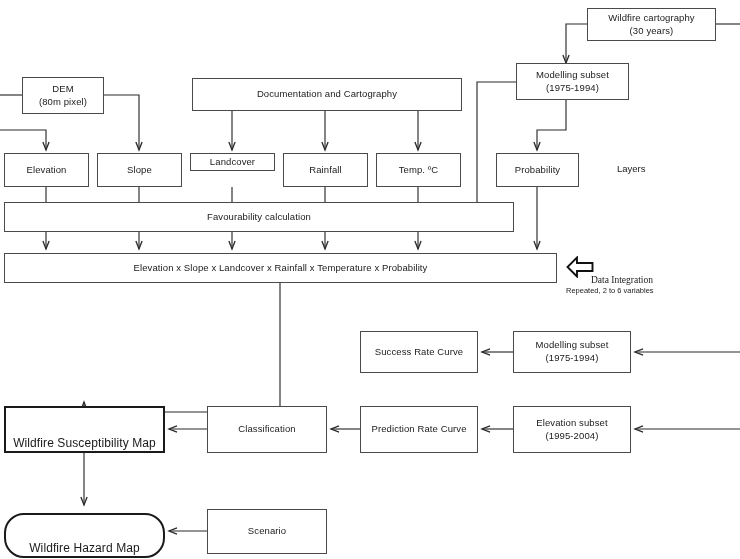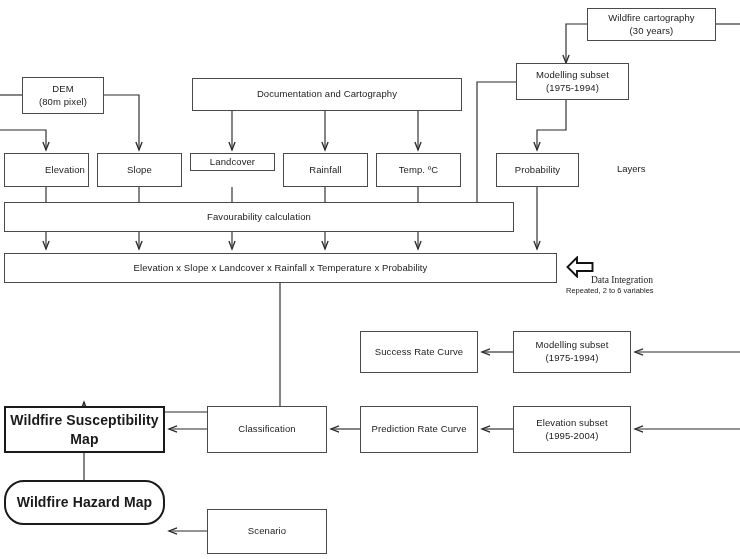--- a/index.html
+++ b/index.html
@@ -162,7 +162,7 @@
     <span class="lbl">Documentation and Cartography</span>
   </div>
 
-  <div class="node" style="left:4px; top:153px; width:85px; height:34px;justify-content:flex-end;">
+  <div class="node" style="left:4px; top:153px; width:85px; height:34px;">
     <span class="lbl">Elevation</span>
   </div>
 

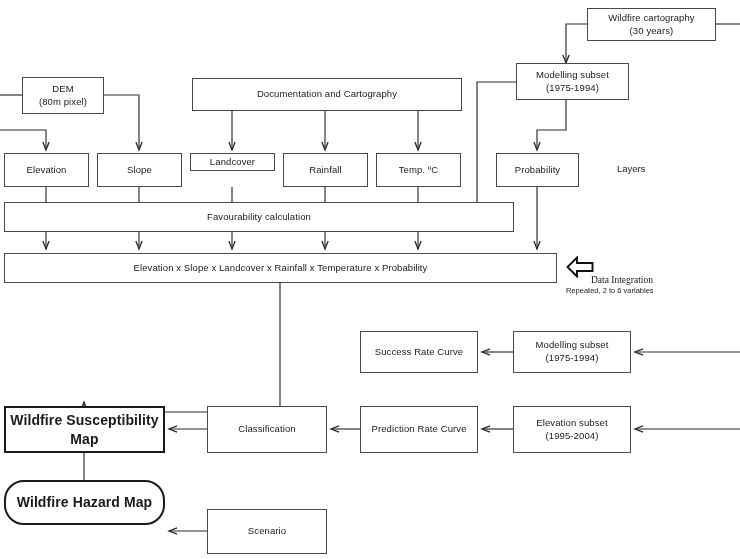--- a/index.html
+++ b/index.html
@@ -35,8 +35,9 @@
   }
   .node.bold {
     border: 2px solid #1a1a1a;
-    font-weight: bold;
-    font-size: 14px;
+    font-weight: normal;
+    font-size: 12px;
+    align-items: flex-end;
   }
   .node .lbl {
     display: block;

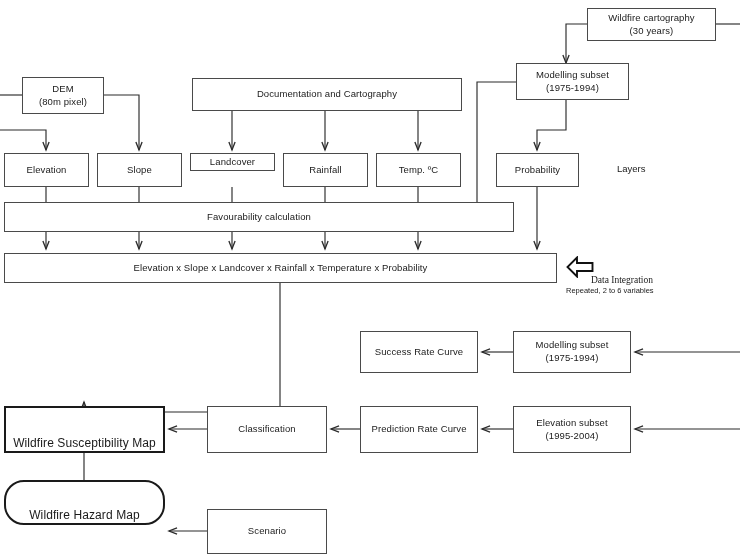--- a/index.html
+++ b/index.html
@@ -225,7 +225,7 @@
     </span>
   </div>
 
-  <div class="node bold" style="left:4px; top:480px; width:161px; height:45px;border-radius:20px;">
+  <div class="node bold" style="left:4px; top:513px; width:161px; height:45px;border-radius:20px;">
     <span class="lbl">Wildfire Hazard Map</span>
   </div>
 

